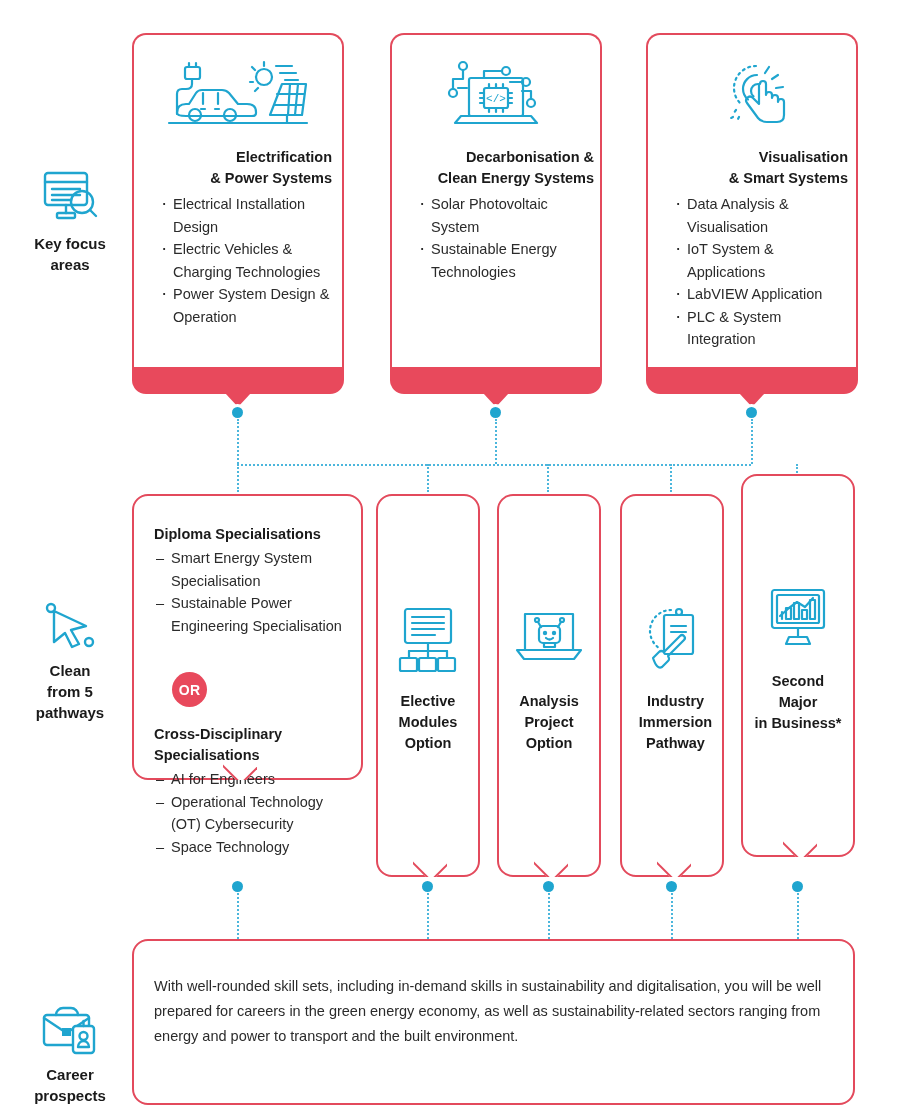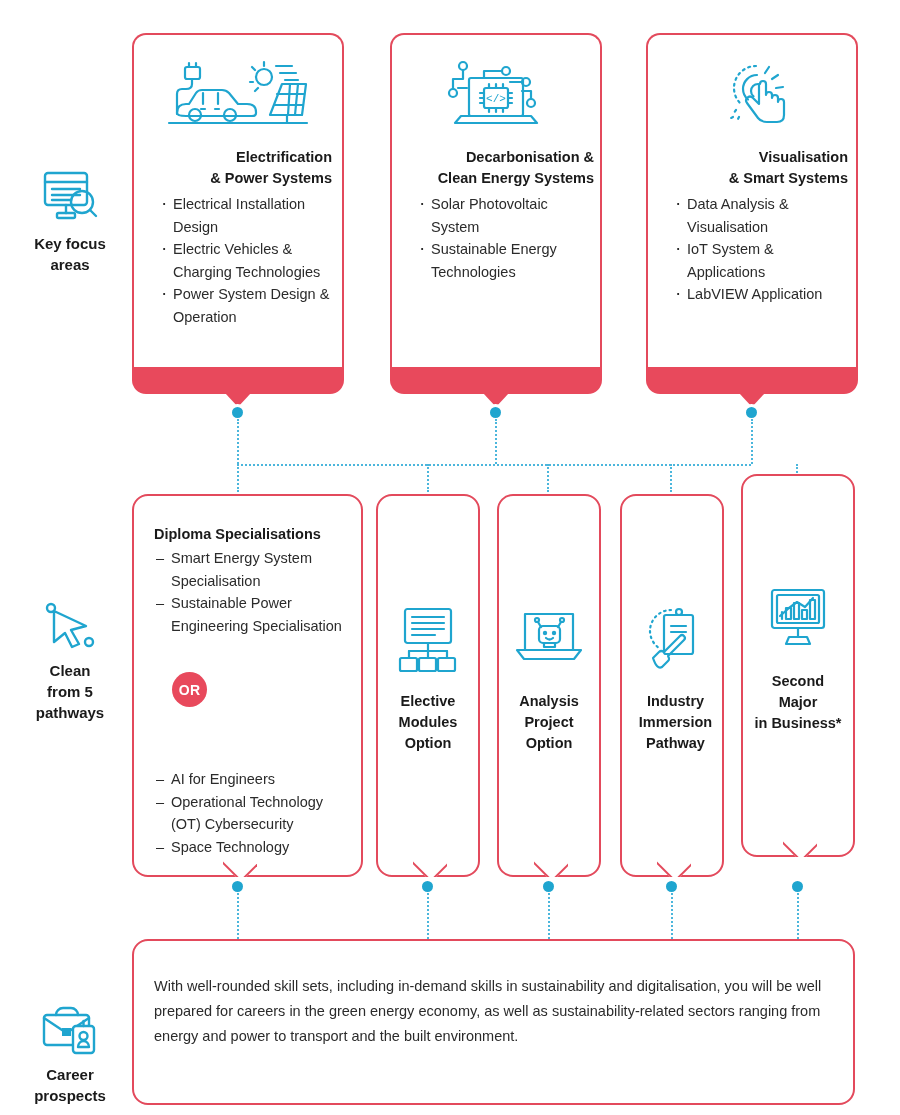--- a/index.html
+++ b/index.html
@@ -331,6 +331,7 @@
       <li><span>Data Analysis &amp; Visualisation</span></li>
       <li><span>IoT System &amp; Applications</span></li>
       <li><span>LabVIEW Application</span></li>
+      <li><span>PLC &amp; System Integration</span></li>
     </ul>
   </div>
   <div class="foot" style="left:646px;top:367px;width:212px;height:27px;"></div>

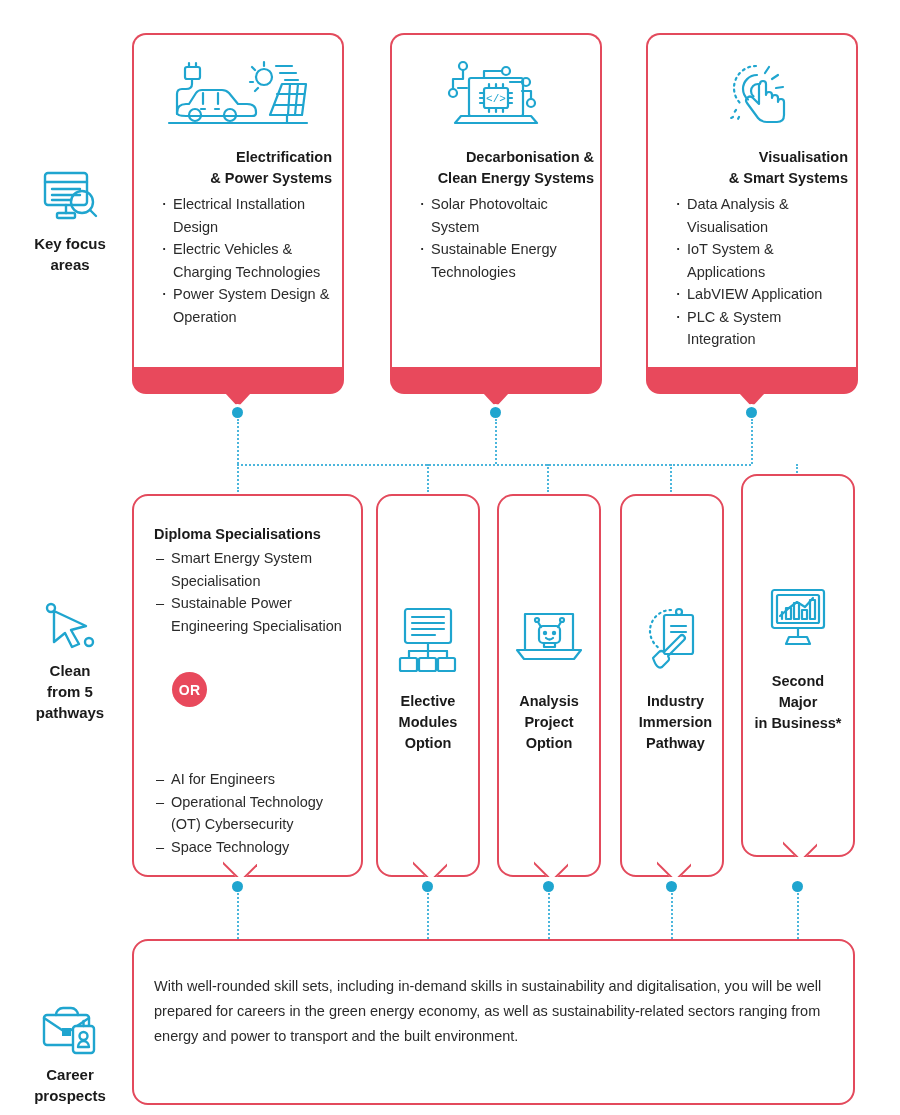--- a/index.html
+++ b/index.html
@@ -347,7 +347,7 @@
   <div class="dline-v" style="left:670px;top:464px;height:28px;"></div>
   <div class="dline-v" style="left:796px;top:464px;height:28px;"></div>
 
-  <div class="card round" style="left:132px;top:494px;width:231px;height:383px;">
+  <div class="card round" style="left:132px;top:494px;width:231px;height:286px;">
     <div class="sechead" style="position:absolute;left:20px;top:28px;">Diploma Specialisations</div>
     <ul class="dlist" style="position:absolute;left:22px;right:10px;top:51px;">
       <li><span>Smart Energy System Specialisation</span></li>

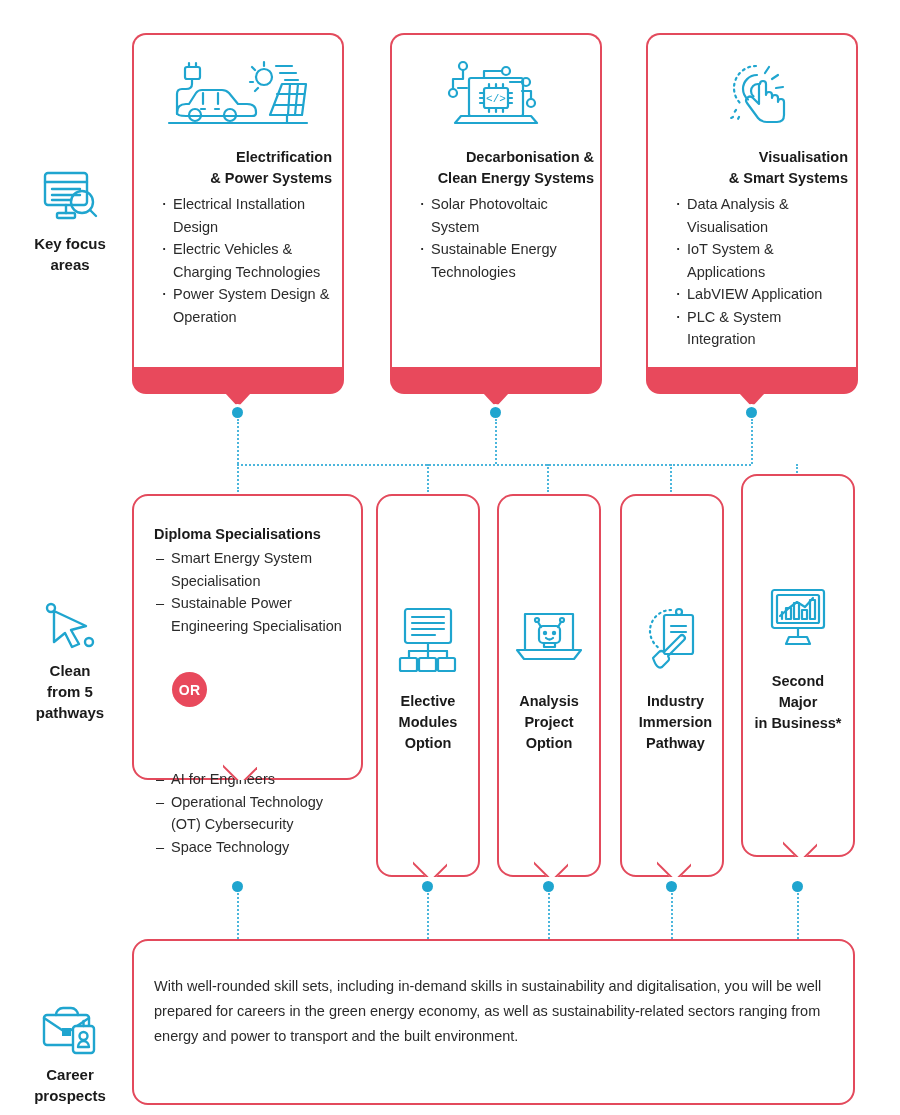--- a/index.html
+++ b/index.html
@@ -354,6 +354,10 @@
       <li><span>Sustainable Power Engineering Specialisation</span></li>
     </ul>
     <div class="or-badge" style="left:38px;top:176px;">OR</div>
+    <div class="sechead" style="position:absolute;left:20px;top:228px;">
+      <div>Cross-Disciplinary</div>
+      <div>Specialisations</div>
+    </div>
     <ul class="dlist" style="position:absolute;left:22px;right:6px;top:272px;">
       <li><span>AI for Engineers</span></li>
       <li><span>Operational Technology (OT) Cybersecurity</span></li>

